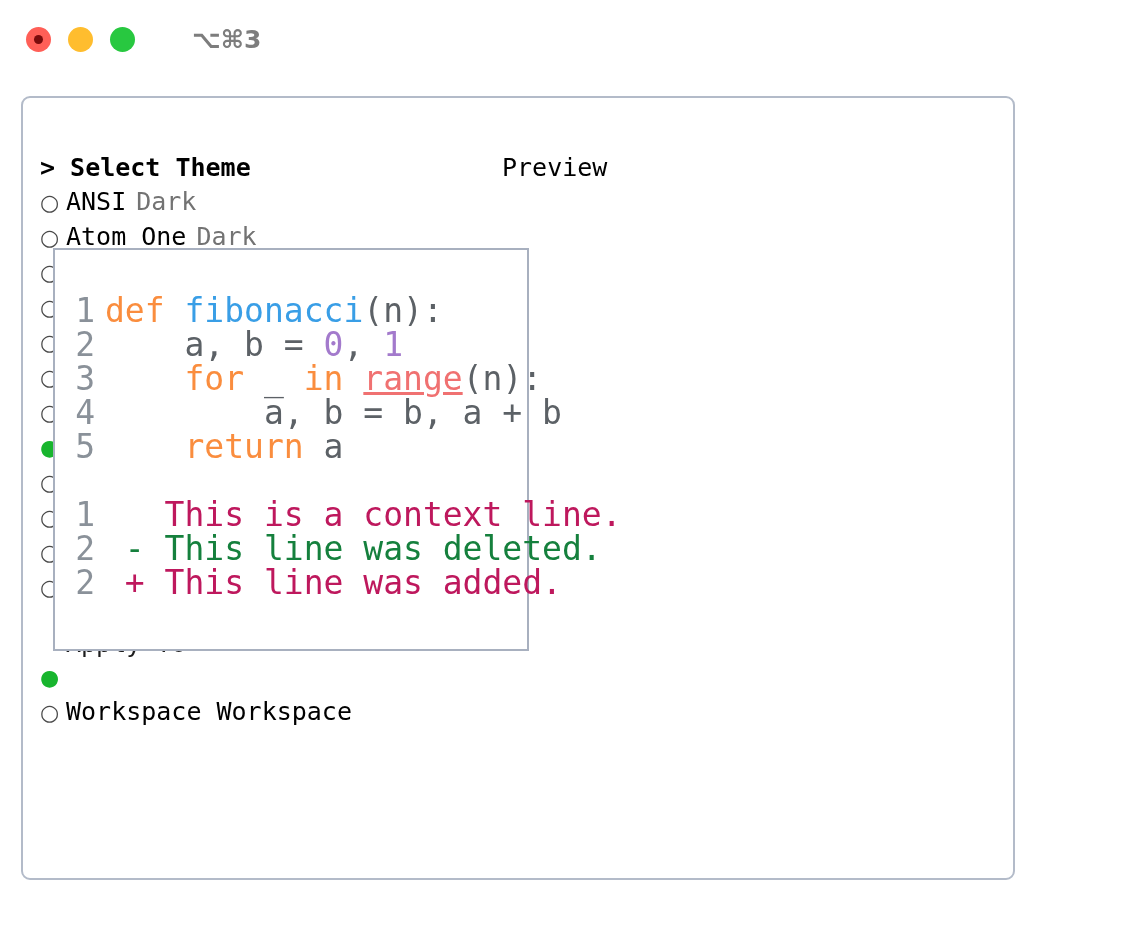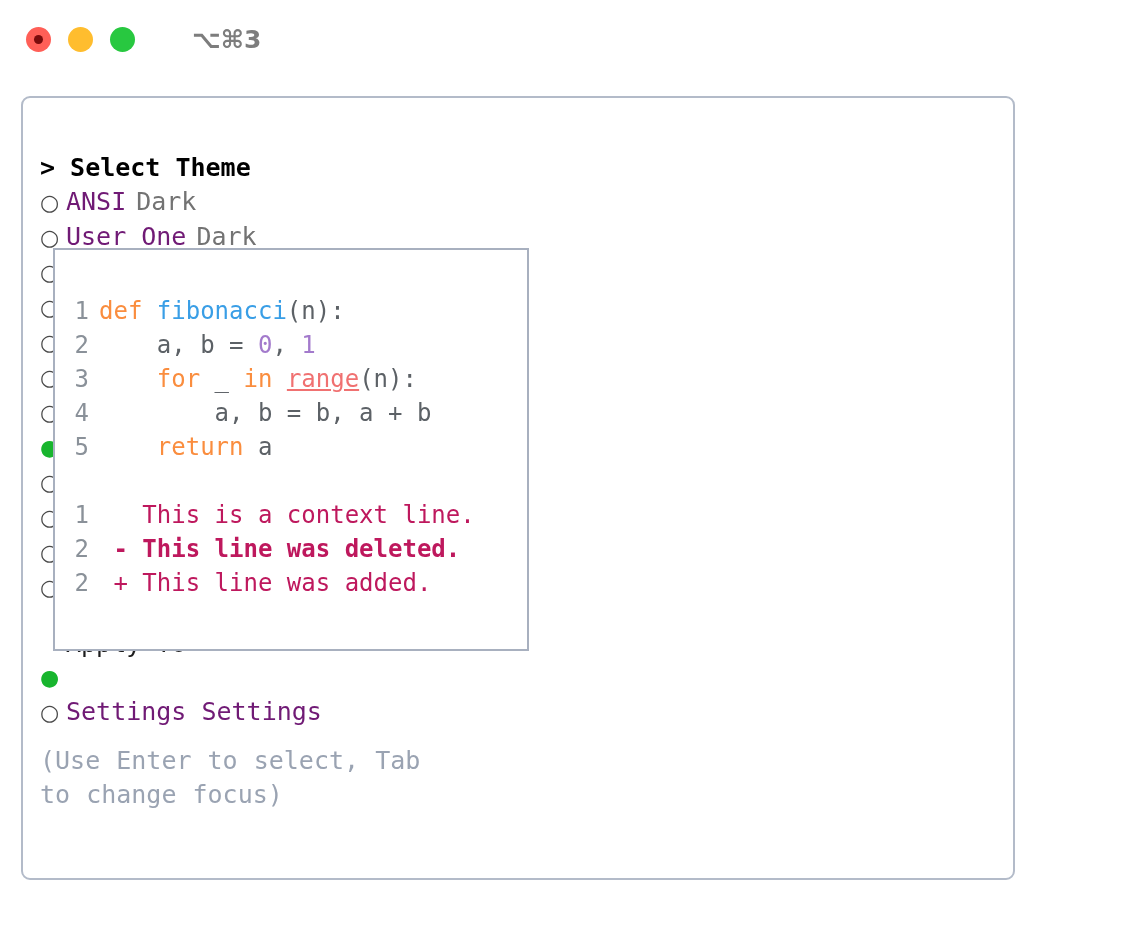--- a/index.html
+++ b/index.html
@@ -251,6 +251,9 @@
         <div class="hint">(Use Enter to select, Tab to change focus)</div>
       </div>
 
+      <div class="right-col">
+        <div class="preview-title">Preview</div>
+      </div>
 
       <div class="preview-box">
         <div class="code" id="code-block"><div class="code-line"><span class="ln">1</span><span class="kw">def </span><span class="fn">fibonacci</span><span class="plain">(n):</span></div><div class="code-line"><span class="ln">2</span><span class="plain">    a, b = </span><span class="num">0</span><span class="plain">, </span><span class="num">1</span></div><div class="code-line"><span class="ln">3</span><span class="plain">    </span><span class="kw">for</span><span class="plain"> _ </span><span class="kw">in</span><span class="plain"> </span><span class="bi">range</span><span class="plain">(n):</span></div><div class="code-line"><span class="ln">4</span><span class="plain">        a, b = b, a + b</span></div><div class="code-line"><span class="ln">5</span><span class="plain">    </span><span class="kw">return</span><span class="plain"> a</span></div><span class="gap"></span><div class="code-line"><span class="ln">1</span><span class="ctx">   This is a context line.</span></div><div class="code-line"><span class="ln">2</span><span class="del"> - This line was deleted.</span></div><div class="code-line"><span class="ln">2</span><span class="add"> + This line was added.</span></div></div>

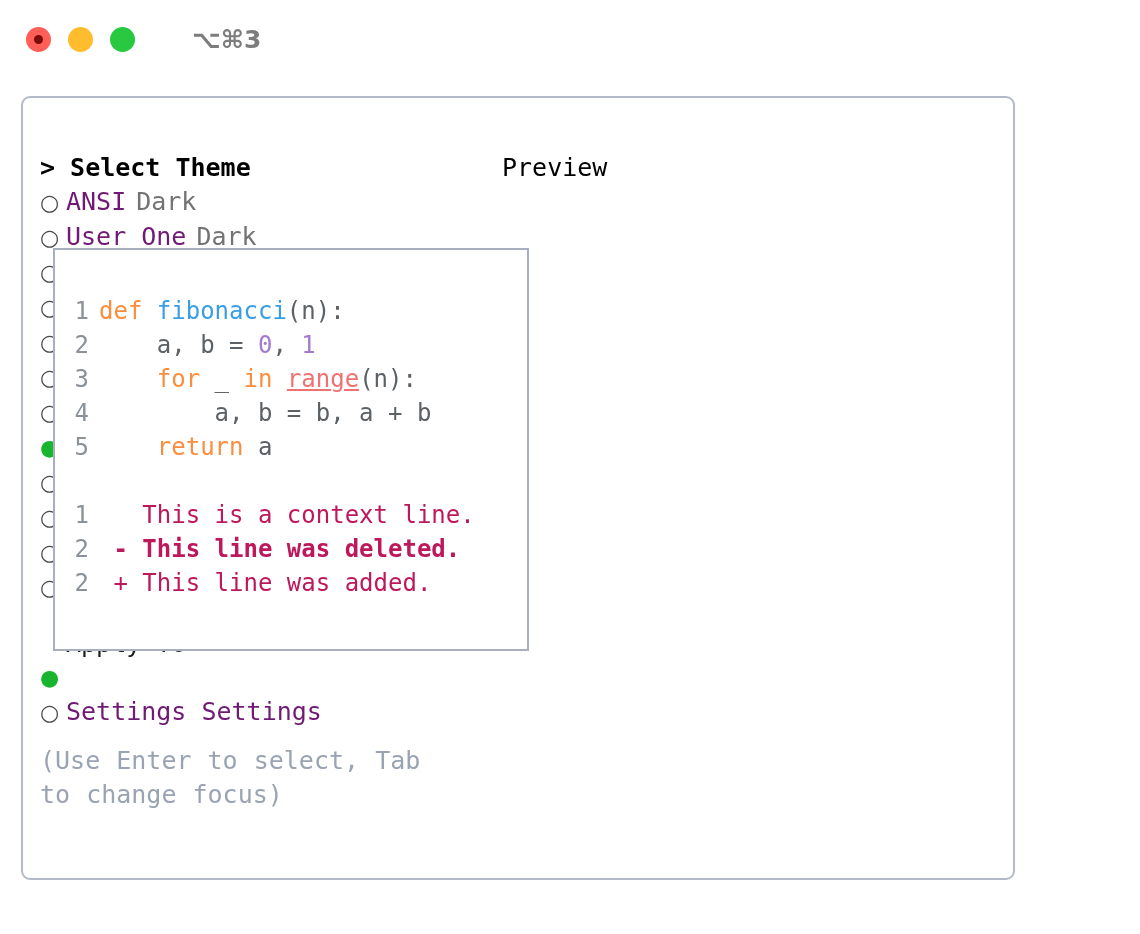--- a/index.html
+++ b/index.html
@@ -131,7 +131,7 @@
     font-family: "DejaVu Sans", "Liberation Sans", sans-serif;
   }
   .marker.on { color: #18b52e; }
-  .opt-label { color: #701a75; }
+  .opt-label { color: #000000; }
   .opt-row.selected .opt-label { color: #18b52e; }
   .opt-tag {
     color: #737373;

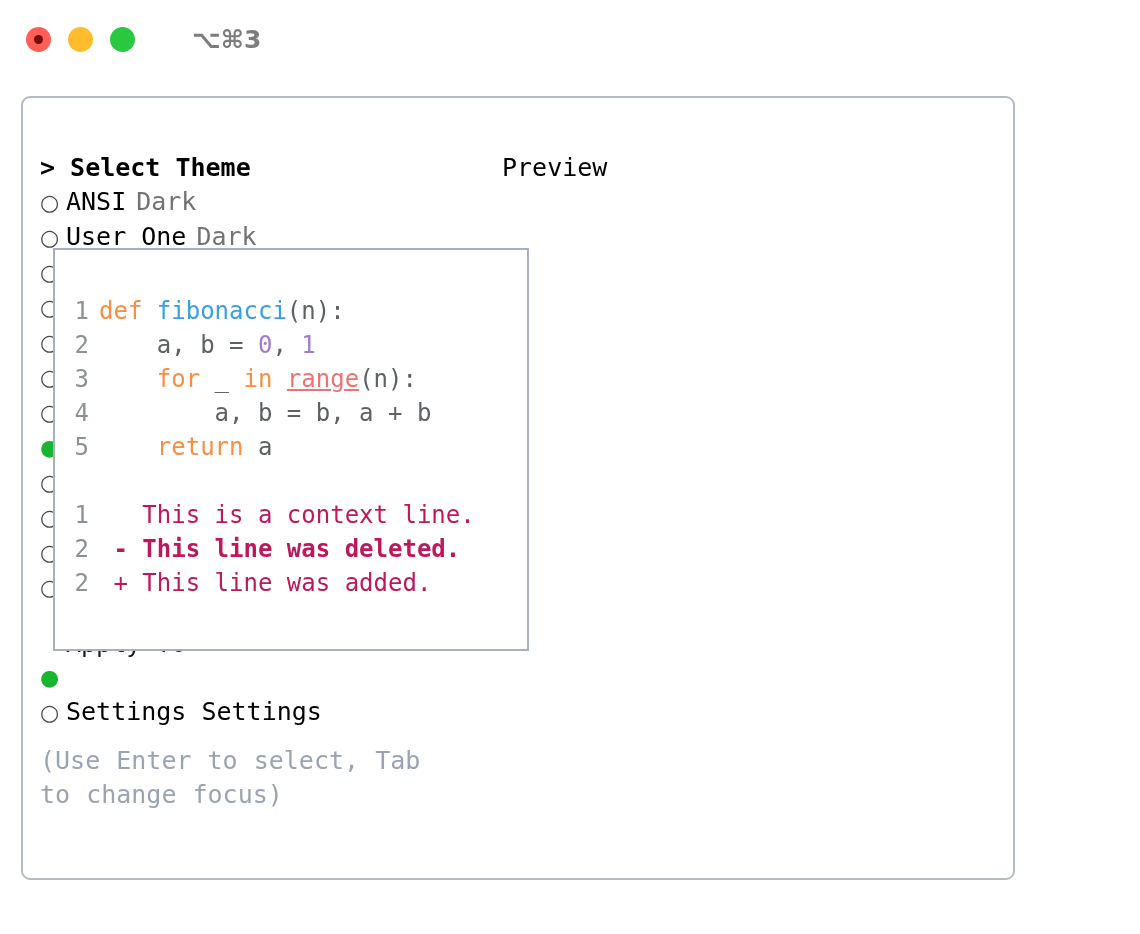--- a/index.html
+++ b/index.html
@@ -224,7 +224,7 @@
 
         <div class="opt-list" id="theme-list">
             <div class="opt-row"><span class="marker">○</span><span class="opt-label">ANSI</span><span class="opt-tag">Dark</span></div>
-            <div class="opt-row"><span class="marker">○</span><span class="opt-label">User One</span><span class="opt-tag">Dark</span></div>
+            <div class="opt-row"><span class="marker">○</span><span class="opt-label">Atom One</span><span class="opt-tag">Dark</span></div>
             <div class="opt-row"><span class="marker">○</span><span class="opt-label">Ayu</span><span class="opt-tag">Dark</span></div>
             <div class="opt-row"><span class="marker">○</span><span class="opt-label">Default</span><span class="opt-tag">Dark</span></div>
             <div class="opt-row"><span class="marker">○</span><span class="opt-label">Dracula</span><span class="opt-tag">Dark</span></div>

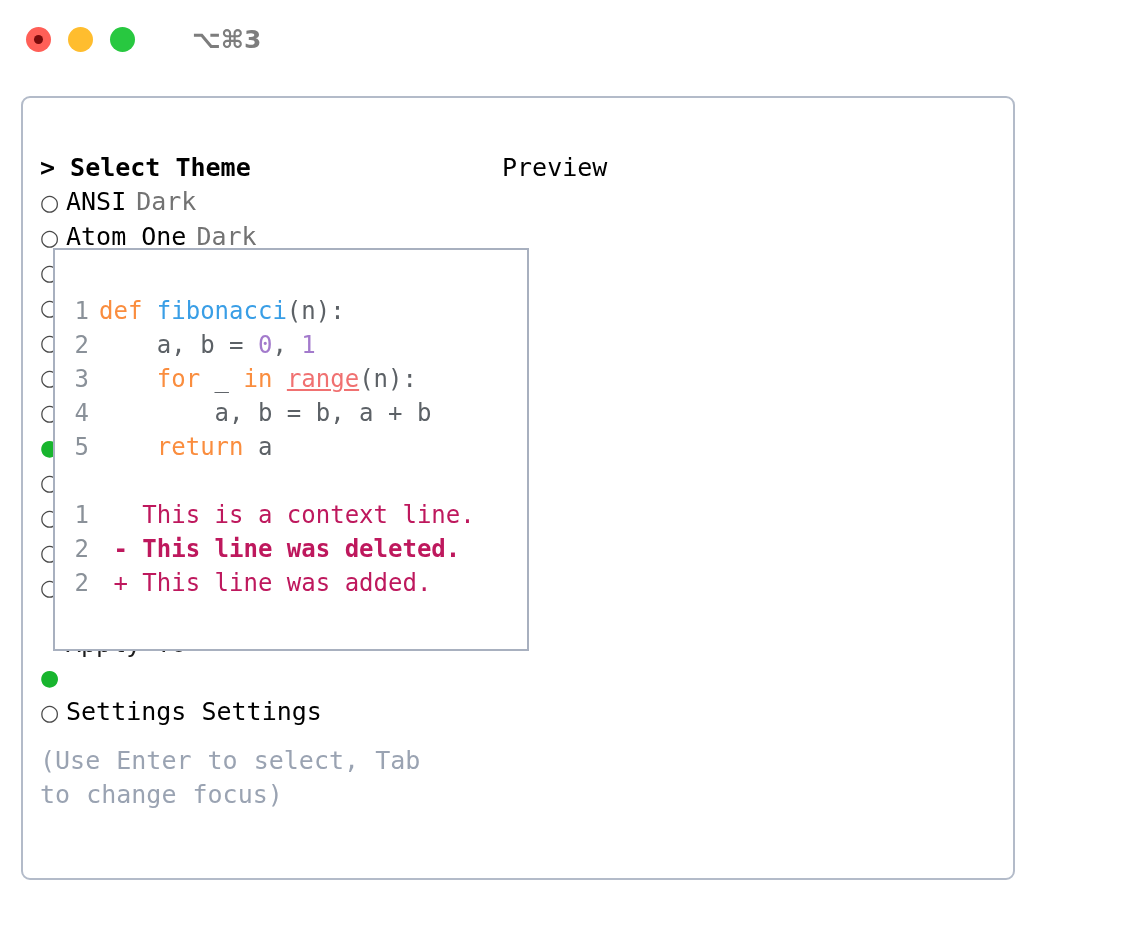--- a/index.html
+++ b/index.html
@@ -177,9 +177,9 @@
   }
   .code {
     position: absolute;
-    left: 12px;
+    left: 18px;
     top: 44px;
-    font-size: 24px;
+    font-size: 33px;
     line-height: 34px;
     white-space: pre;
   }

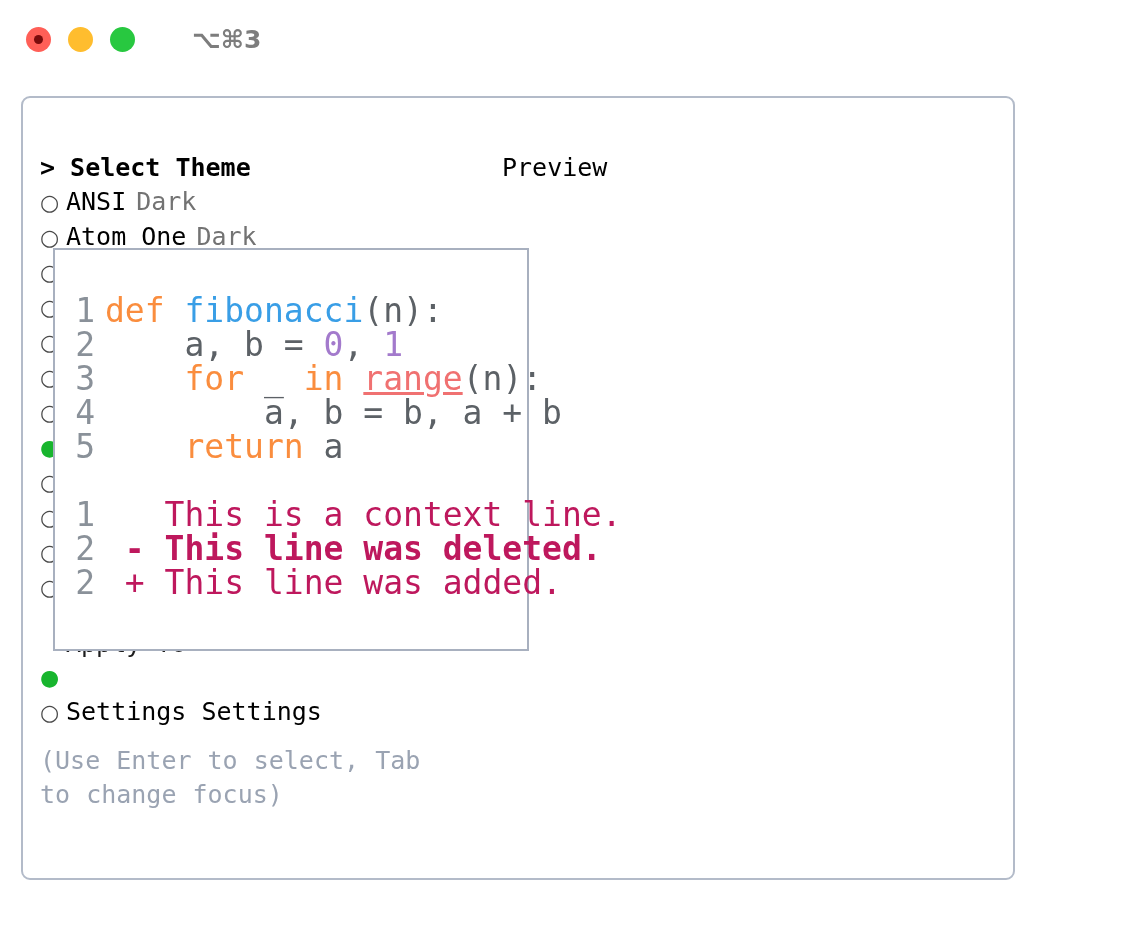--- a/index.html
+++ b/index.html
@@ -198,7 +198,7 @@
   .plain { color: #5c6166; }
   .gap   { display: block; height: 34px; }
   .ctx   { color: #be185d; }
-  .del   { color: #be185d; font-weight: bold; }
+  .del   { color: #15803d; }
   .add   { color: #be185d; }
 </style>
 </head>

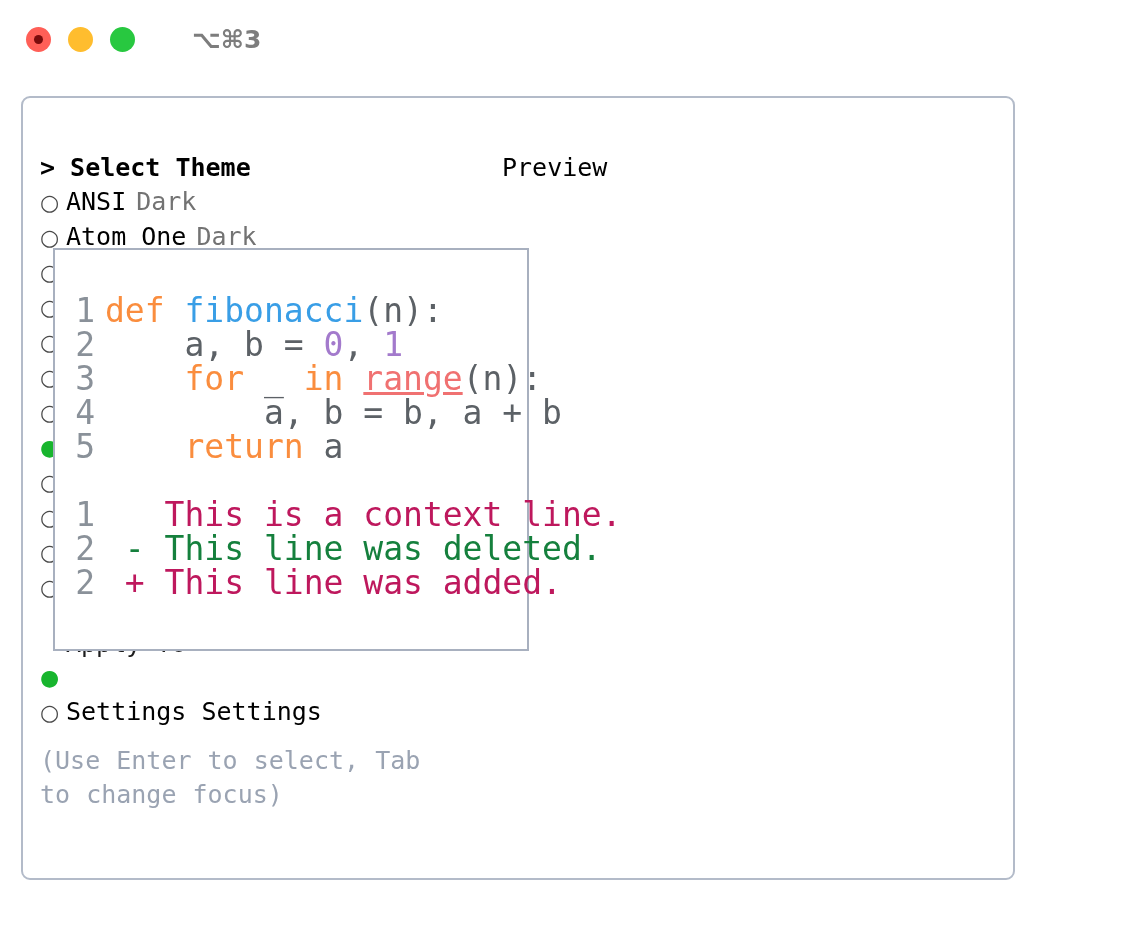--- a/index.html
+++ b/index.html
@@ -243,7 +243,7 @@
 
         <div class="opt-list" id="apply-list">
             <div class="opt-row selected"><span class="marker on">●</span></div>
-            <div class="opt-row"><span class="marker">○</span><span class="opt-label">Settings Settings</span></div>
+            <div class="opt-row"><span class="marker">○</span><span class="opt-label">Workspace Workspace</span></div>
           </div>
 
         <div class="spacer-14"></div>

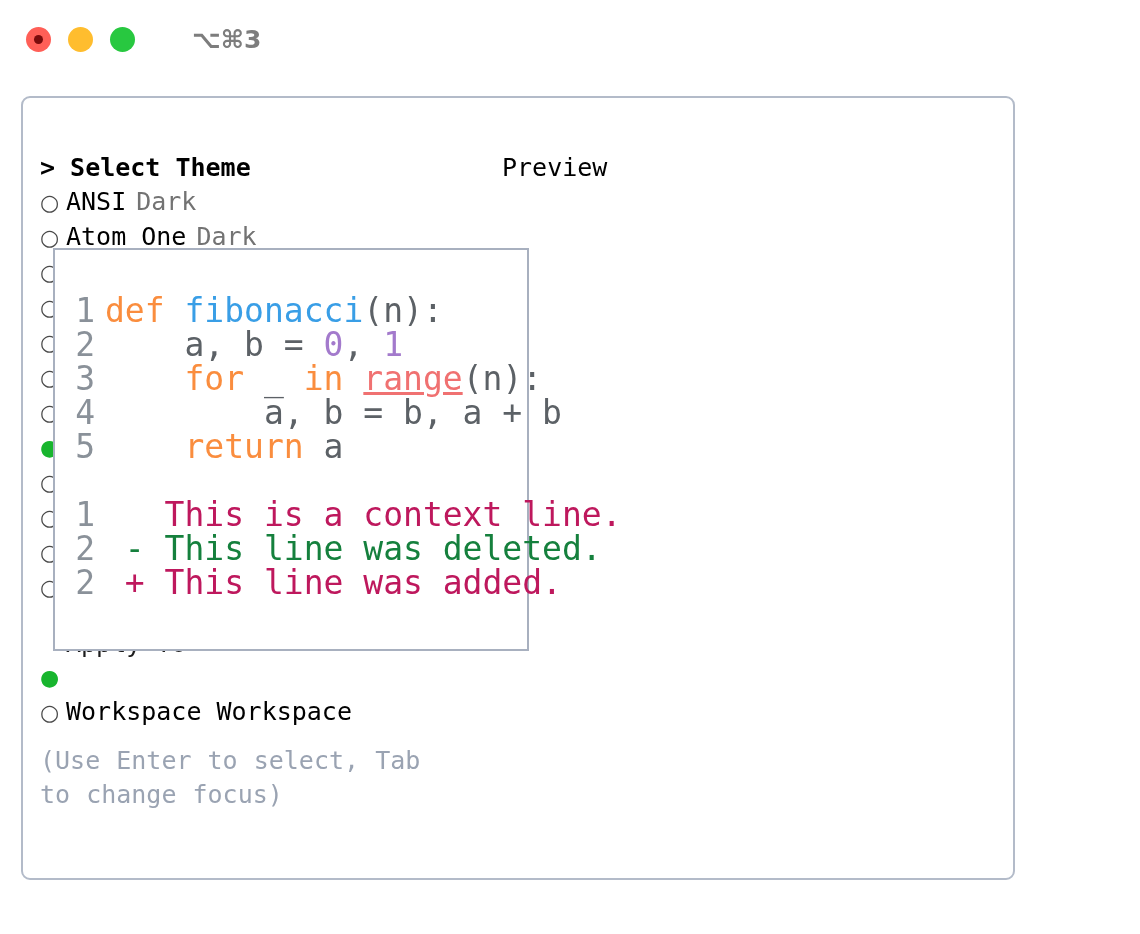--- a/index.html
+++ b/index.html
@@ -248,7 +248,6 @@
 
         <div class="spacer-14"></div>
 
-        <div class="hint">(Use Enter to select, Tab to change focus)</div>
       </div>
 
       <div class="right-col">

